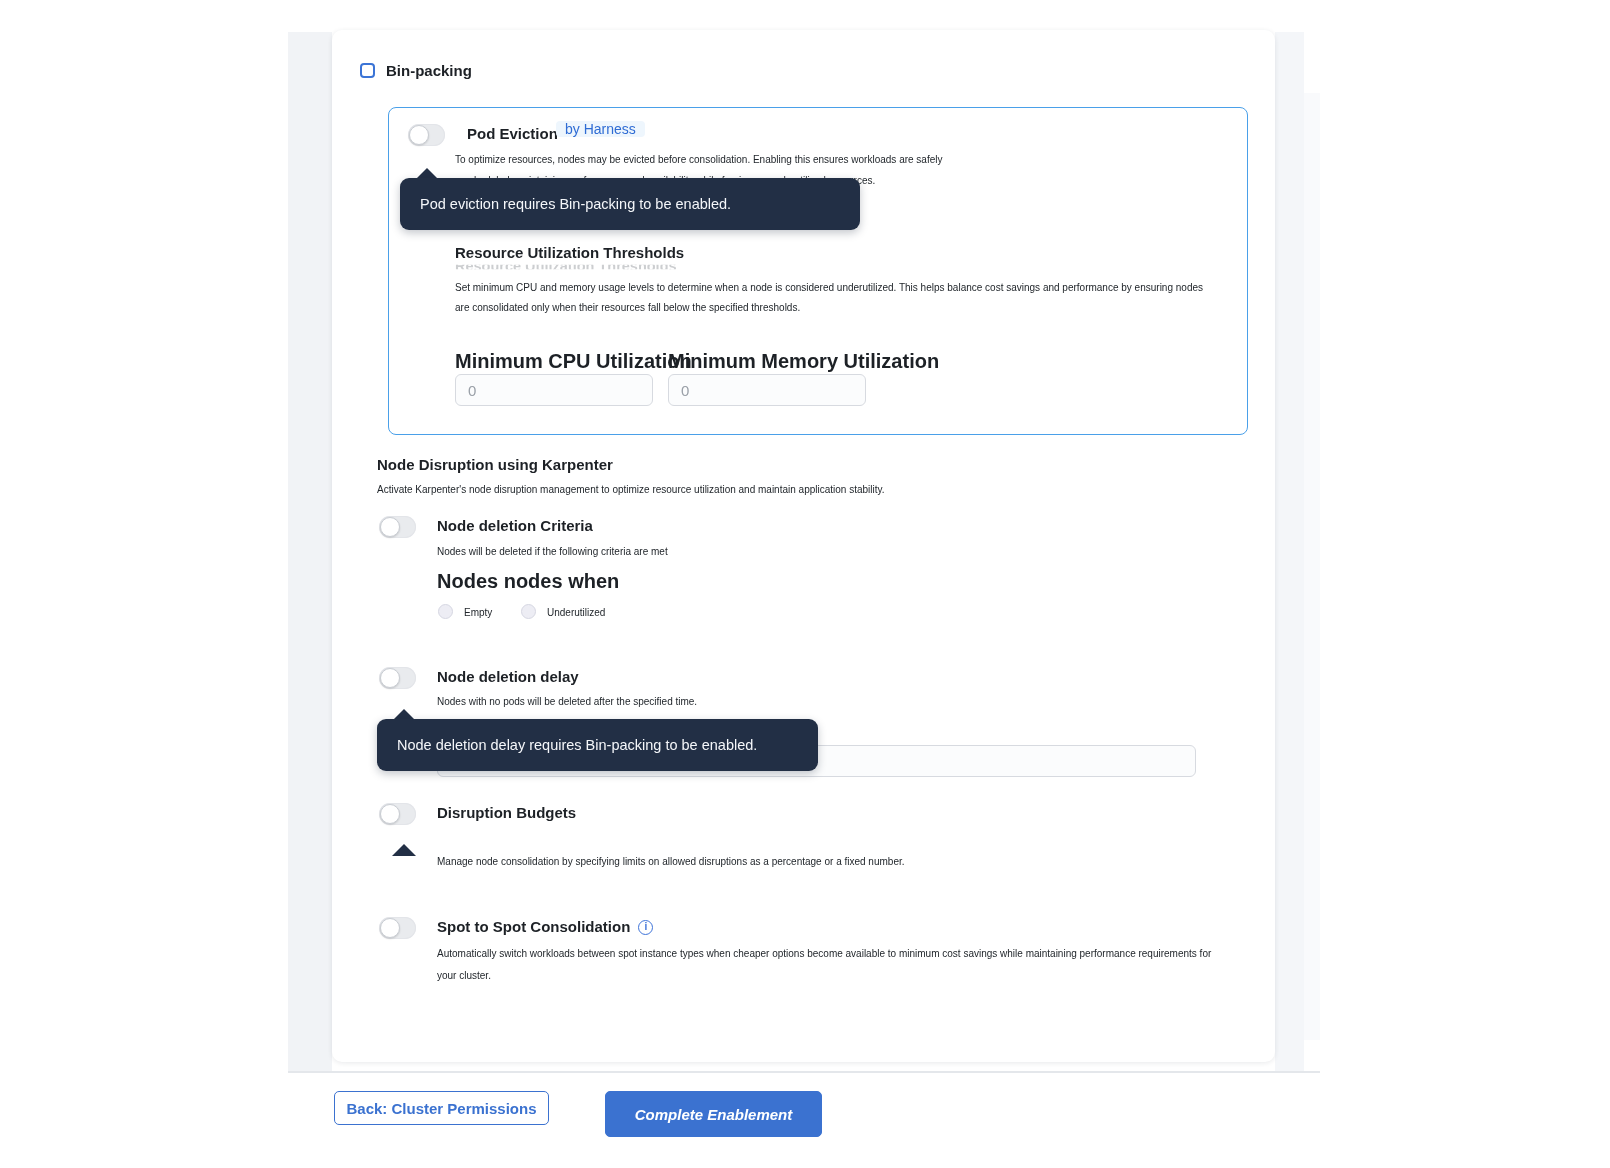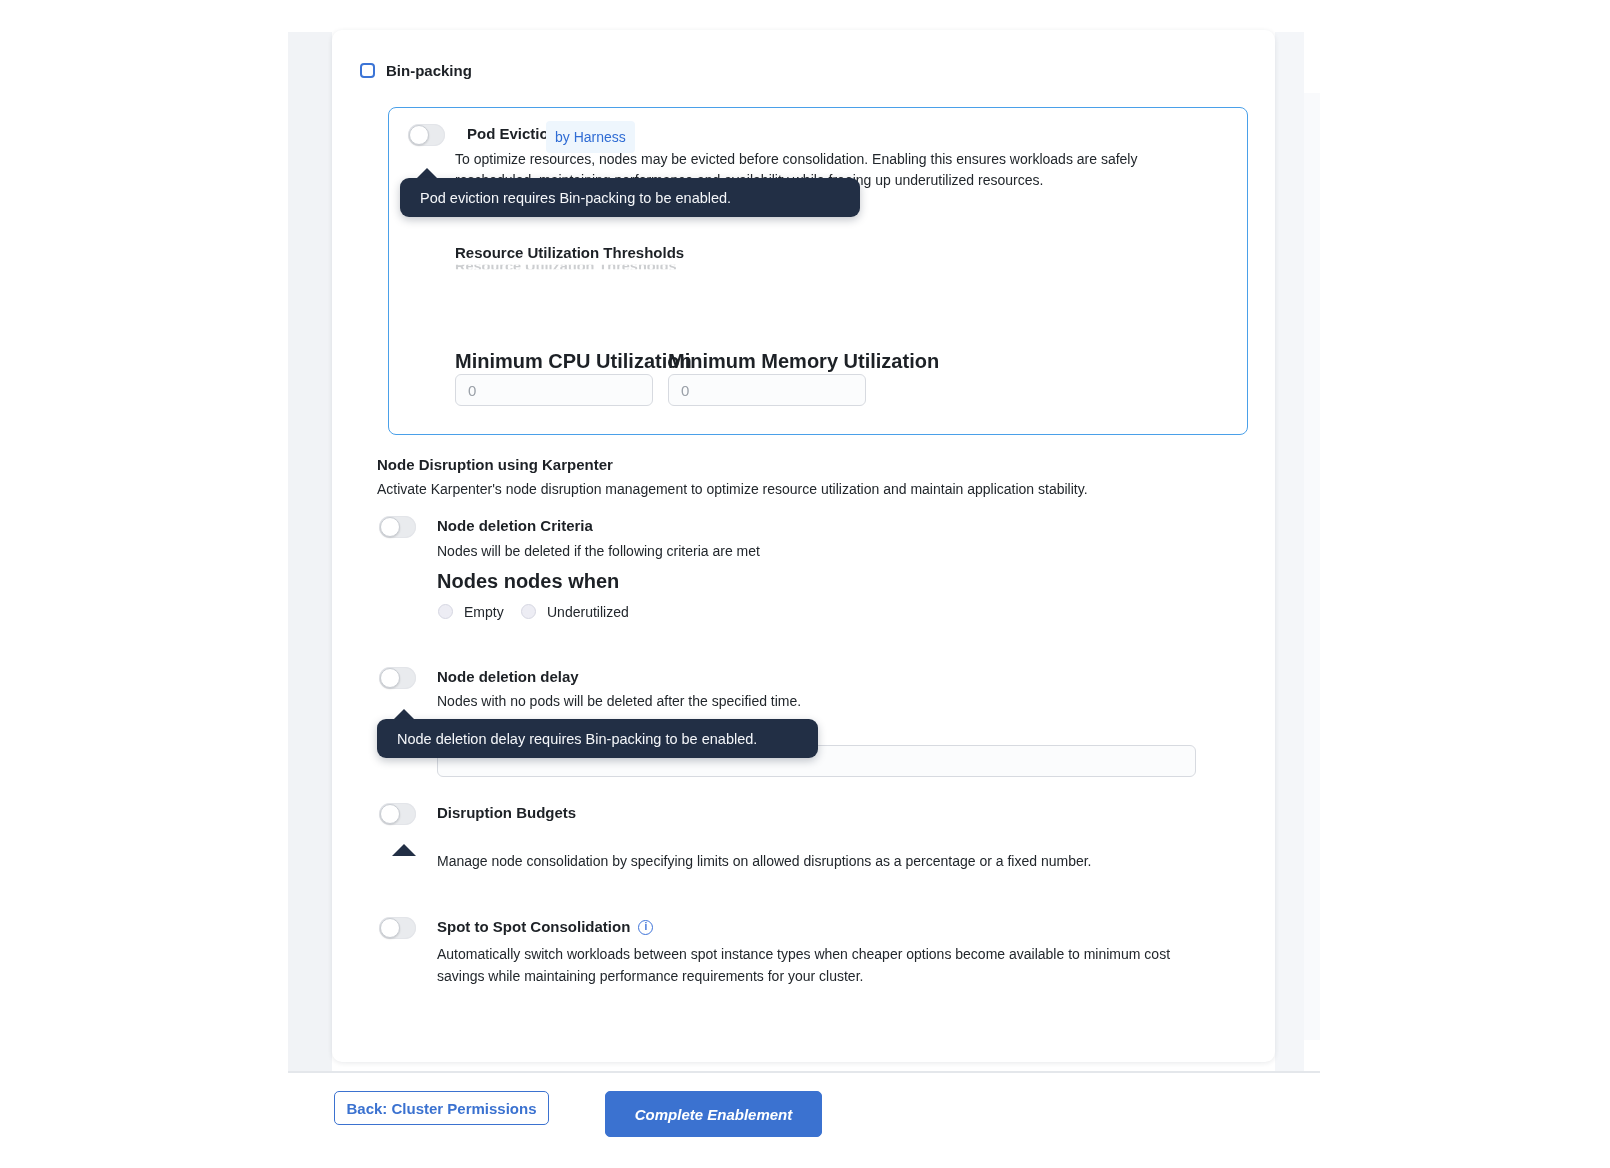--- a/index.html
+++ b/index.html
@@ -34,7 +34,7 @@
   .body-text{font-size:14px;color:#22272c;line-height:19.5px;}
   .sub-label{font-weight:bold;font-size:20px;color:#1d2126;}
 
-  .badge{background:#eef6fd;color:#2f6cd4;font-size:14px;padding:8px 9px;border-radius:4px;white-space:nowrap;}
+  .badge{background:#eef6fd;color:#2f6cd4;font-size:14px;padding:0 9px;border-radius:4px;white-space:nowrap;margin-left:10px;}
 
   
   .tooltip{background:#222f45;color:#f5f7fa;font-size:14.5px;border-radius:9px;

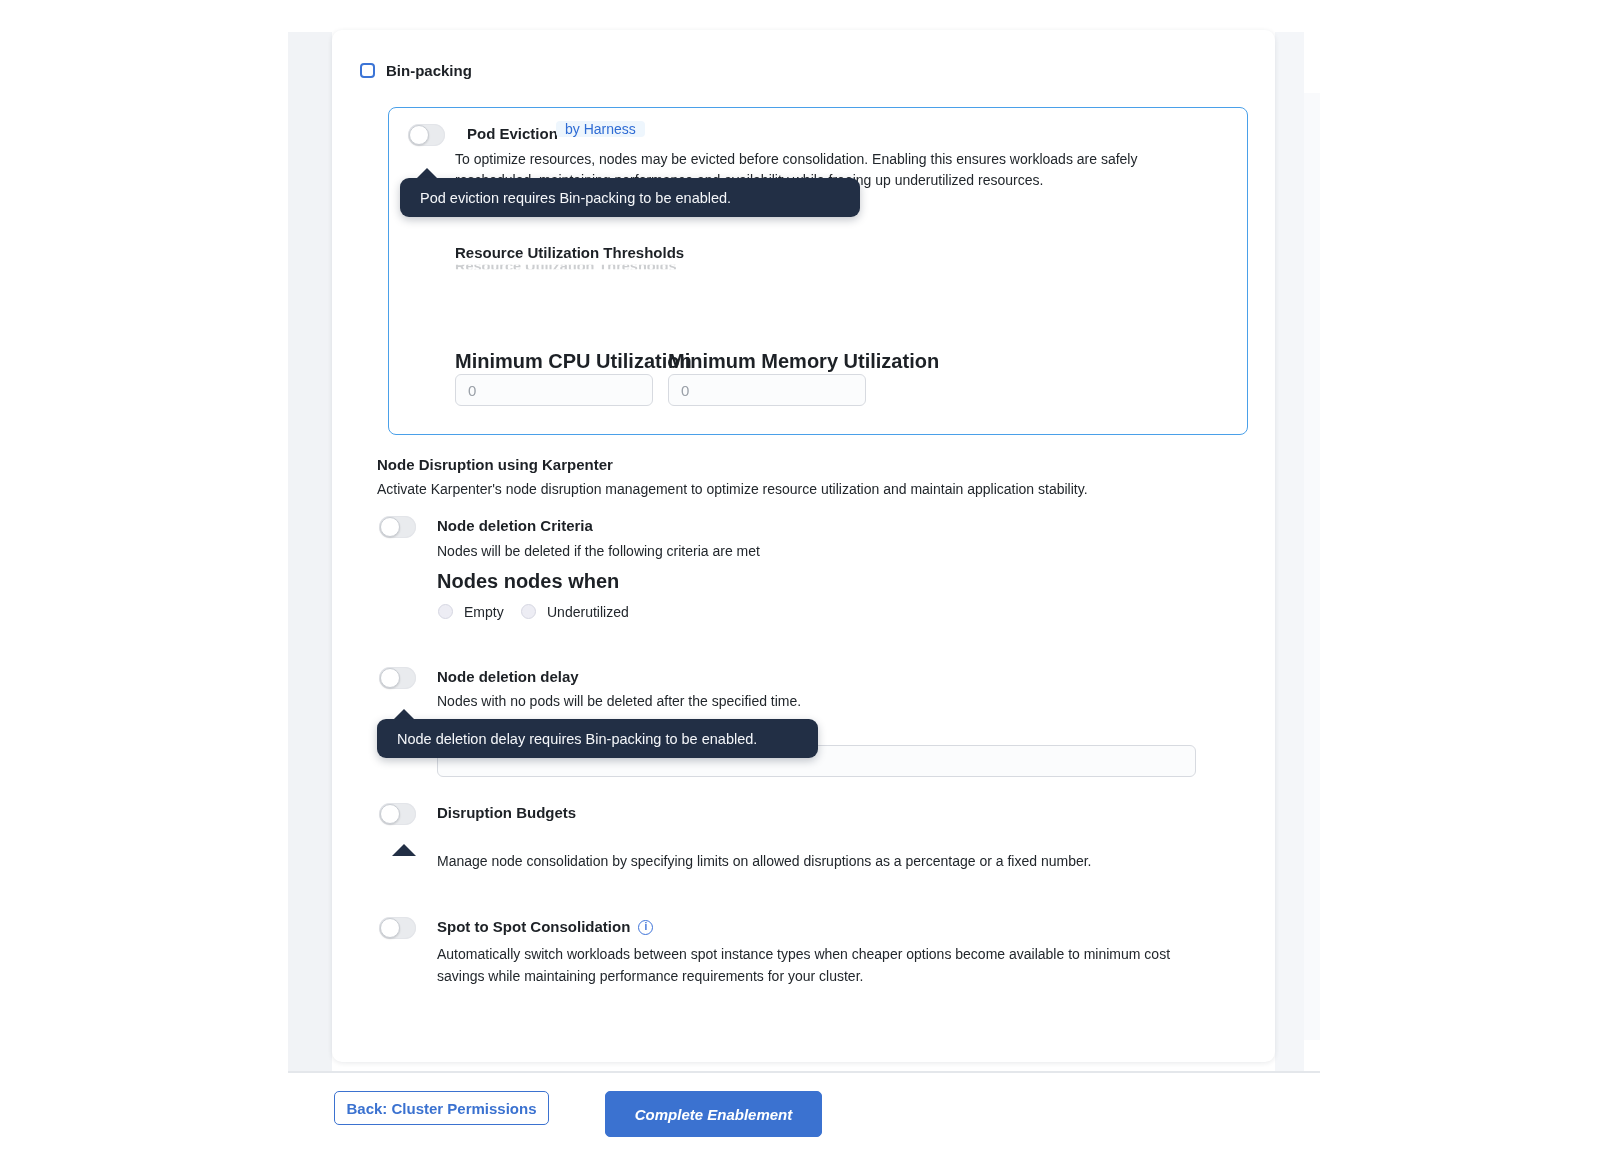--- a/index.html
+++ b/index.html
@@ -31,7 +31,7 @@
                  background:#fff;border:1px solid #c9cdd3;box-sizing:border-box;box-shadow:0 1px 2px rgba(0,0,0,.14);}
 
   .title{font-weight:bold;font-size:15px;color:#1d2126;}
-  .body-text{font-size:14px;color:#22272c;line-height:19.5px;}
+  .body-text{font-size:10px;color:#22272c;line-height:19.5px;}
   .sub-label{font-weight:bold;font-size:20px;color:#1d2126;}
 
   .badge{background:#eef6fd;color:#2f6cd4;font-size:14px;padding:0 9px;border-radius:4px;white-space:nowrap;margin-left:10px;}

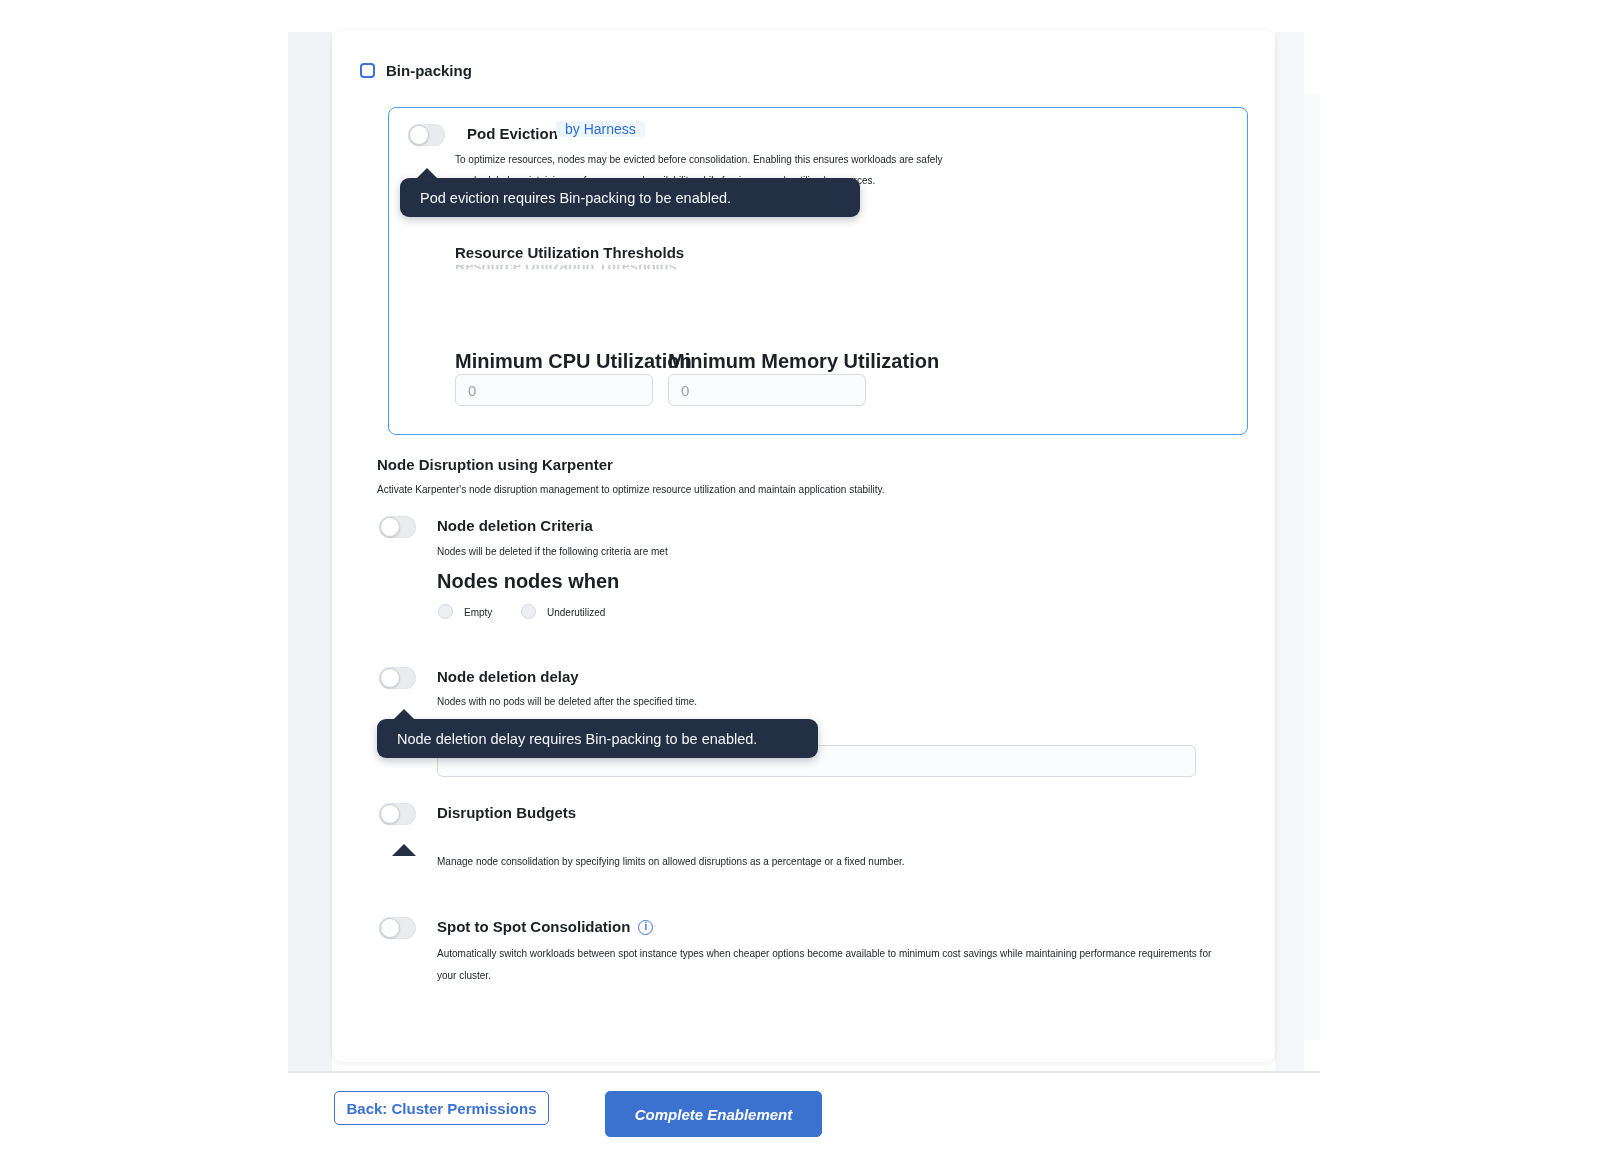--- a/index.html
+++ b/index.html
@@ -38,7 +38,7 @@
 
   
   .tooltip{background:#222f45;color:#f5f7fa;font-size:14.5px;border-radius:9px;
-           display:flex;align-items:center;padding:0 20px;box-sizing:border-box;height:39px;white-space:nowrap;
+           display:flex;align-items:center;padding:0 20px;box-sizing:border-box;height:52px;white-space:nowrap;
            box-shadow:0 3px 8px rgba(20,30,50,.25);}
   .tt-arrow{width:0;height:0;border-left:12px solid transparent;border-right:12px solid transparent;
             border-bottom:12px solid #222f45;}

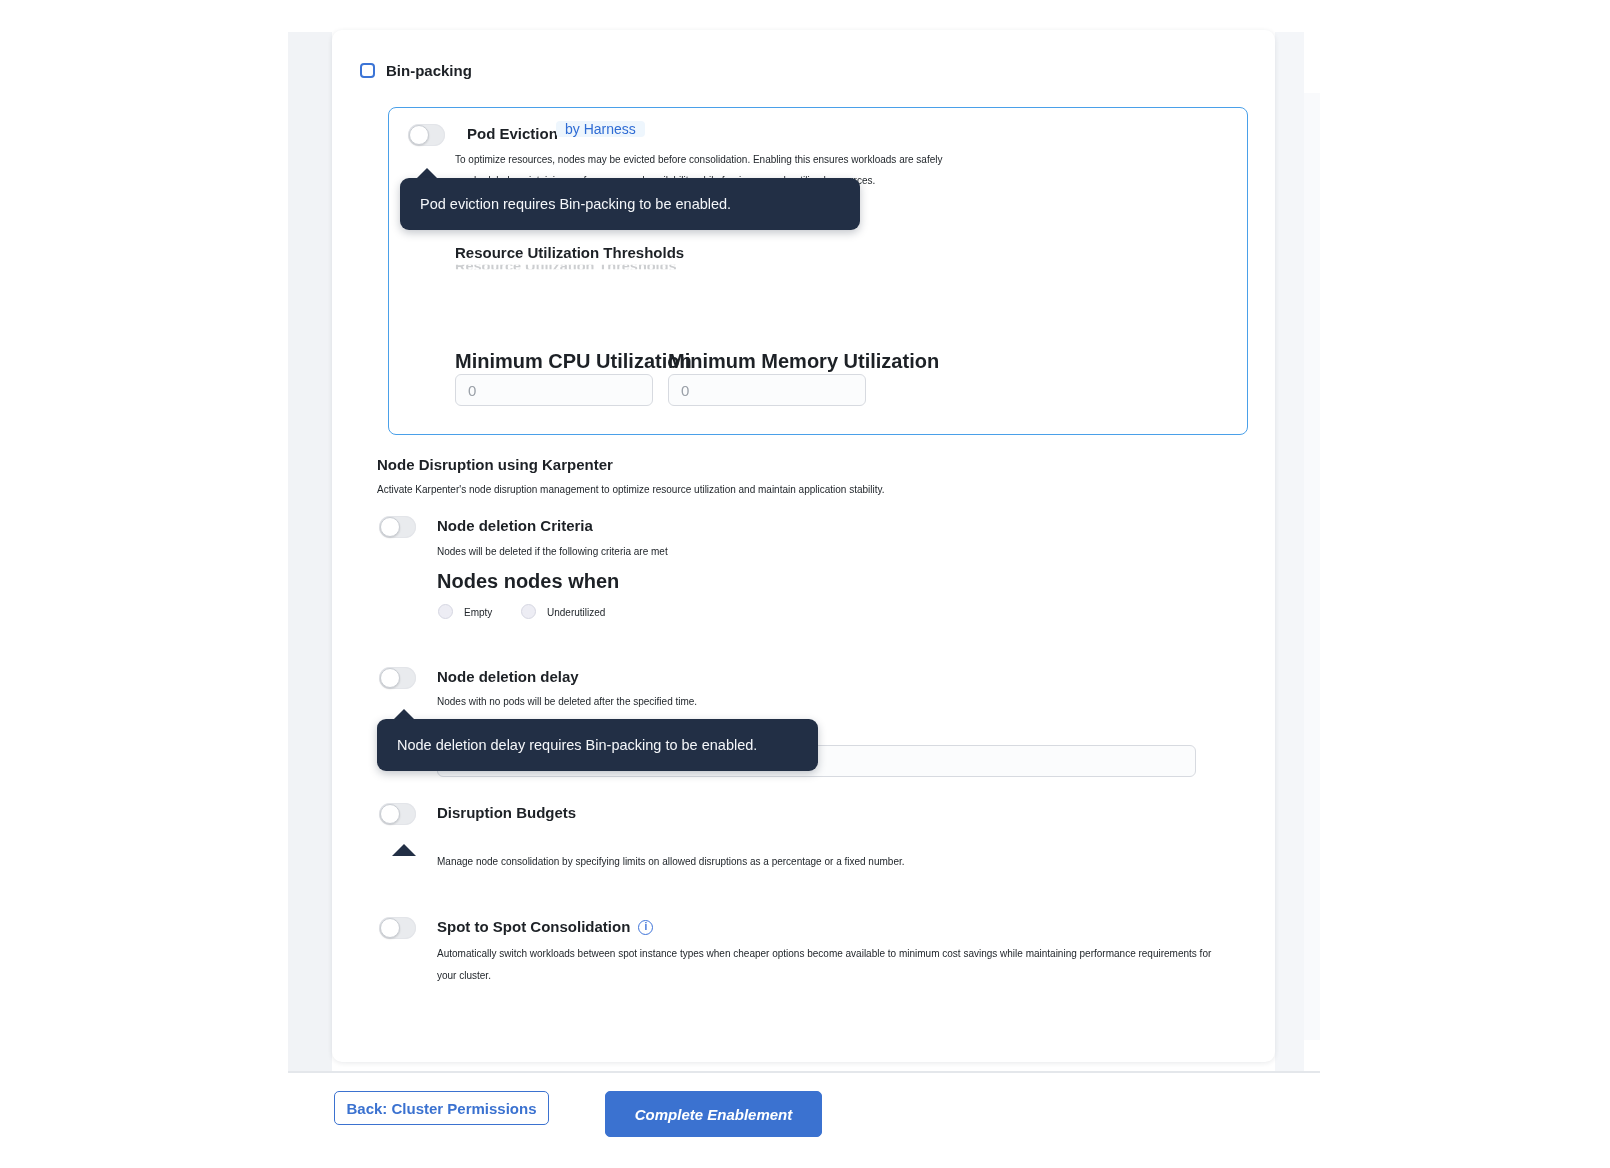--- a/index.html
+++ b/index.html
@@ -90,6 +90,7 @@
   <span class="abs title" style="left:455px;top:244px;">Resource Utilization Thresholds</span>
   <span class="abs ghost" style="left:455px;top:258px;">Resource Utilization Thresholds</span>
 
+  <div class="abs body-text" style="left:455px;top:278px;width:752px;">Set minimum CPU and memory usage levels to determine when a node is considered underutilized. This helps balance cost savings and performance by ensuring nodes are consolidated only when their resources fall below the specified thresholds.</div>
 
   <span class="abs sub-label" style="left:455px;top:350px;">Minimum CPU Utilization</span>
   <span class="abs sub-label" style="left:668px;top:350px;">Minimum Memory Utilization</span>

